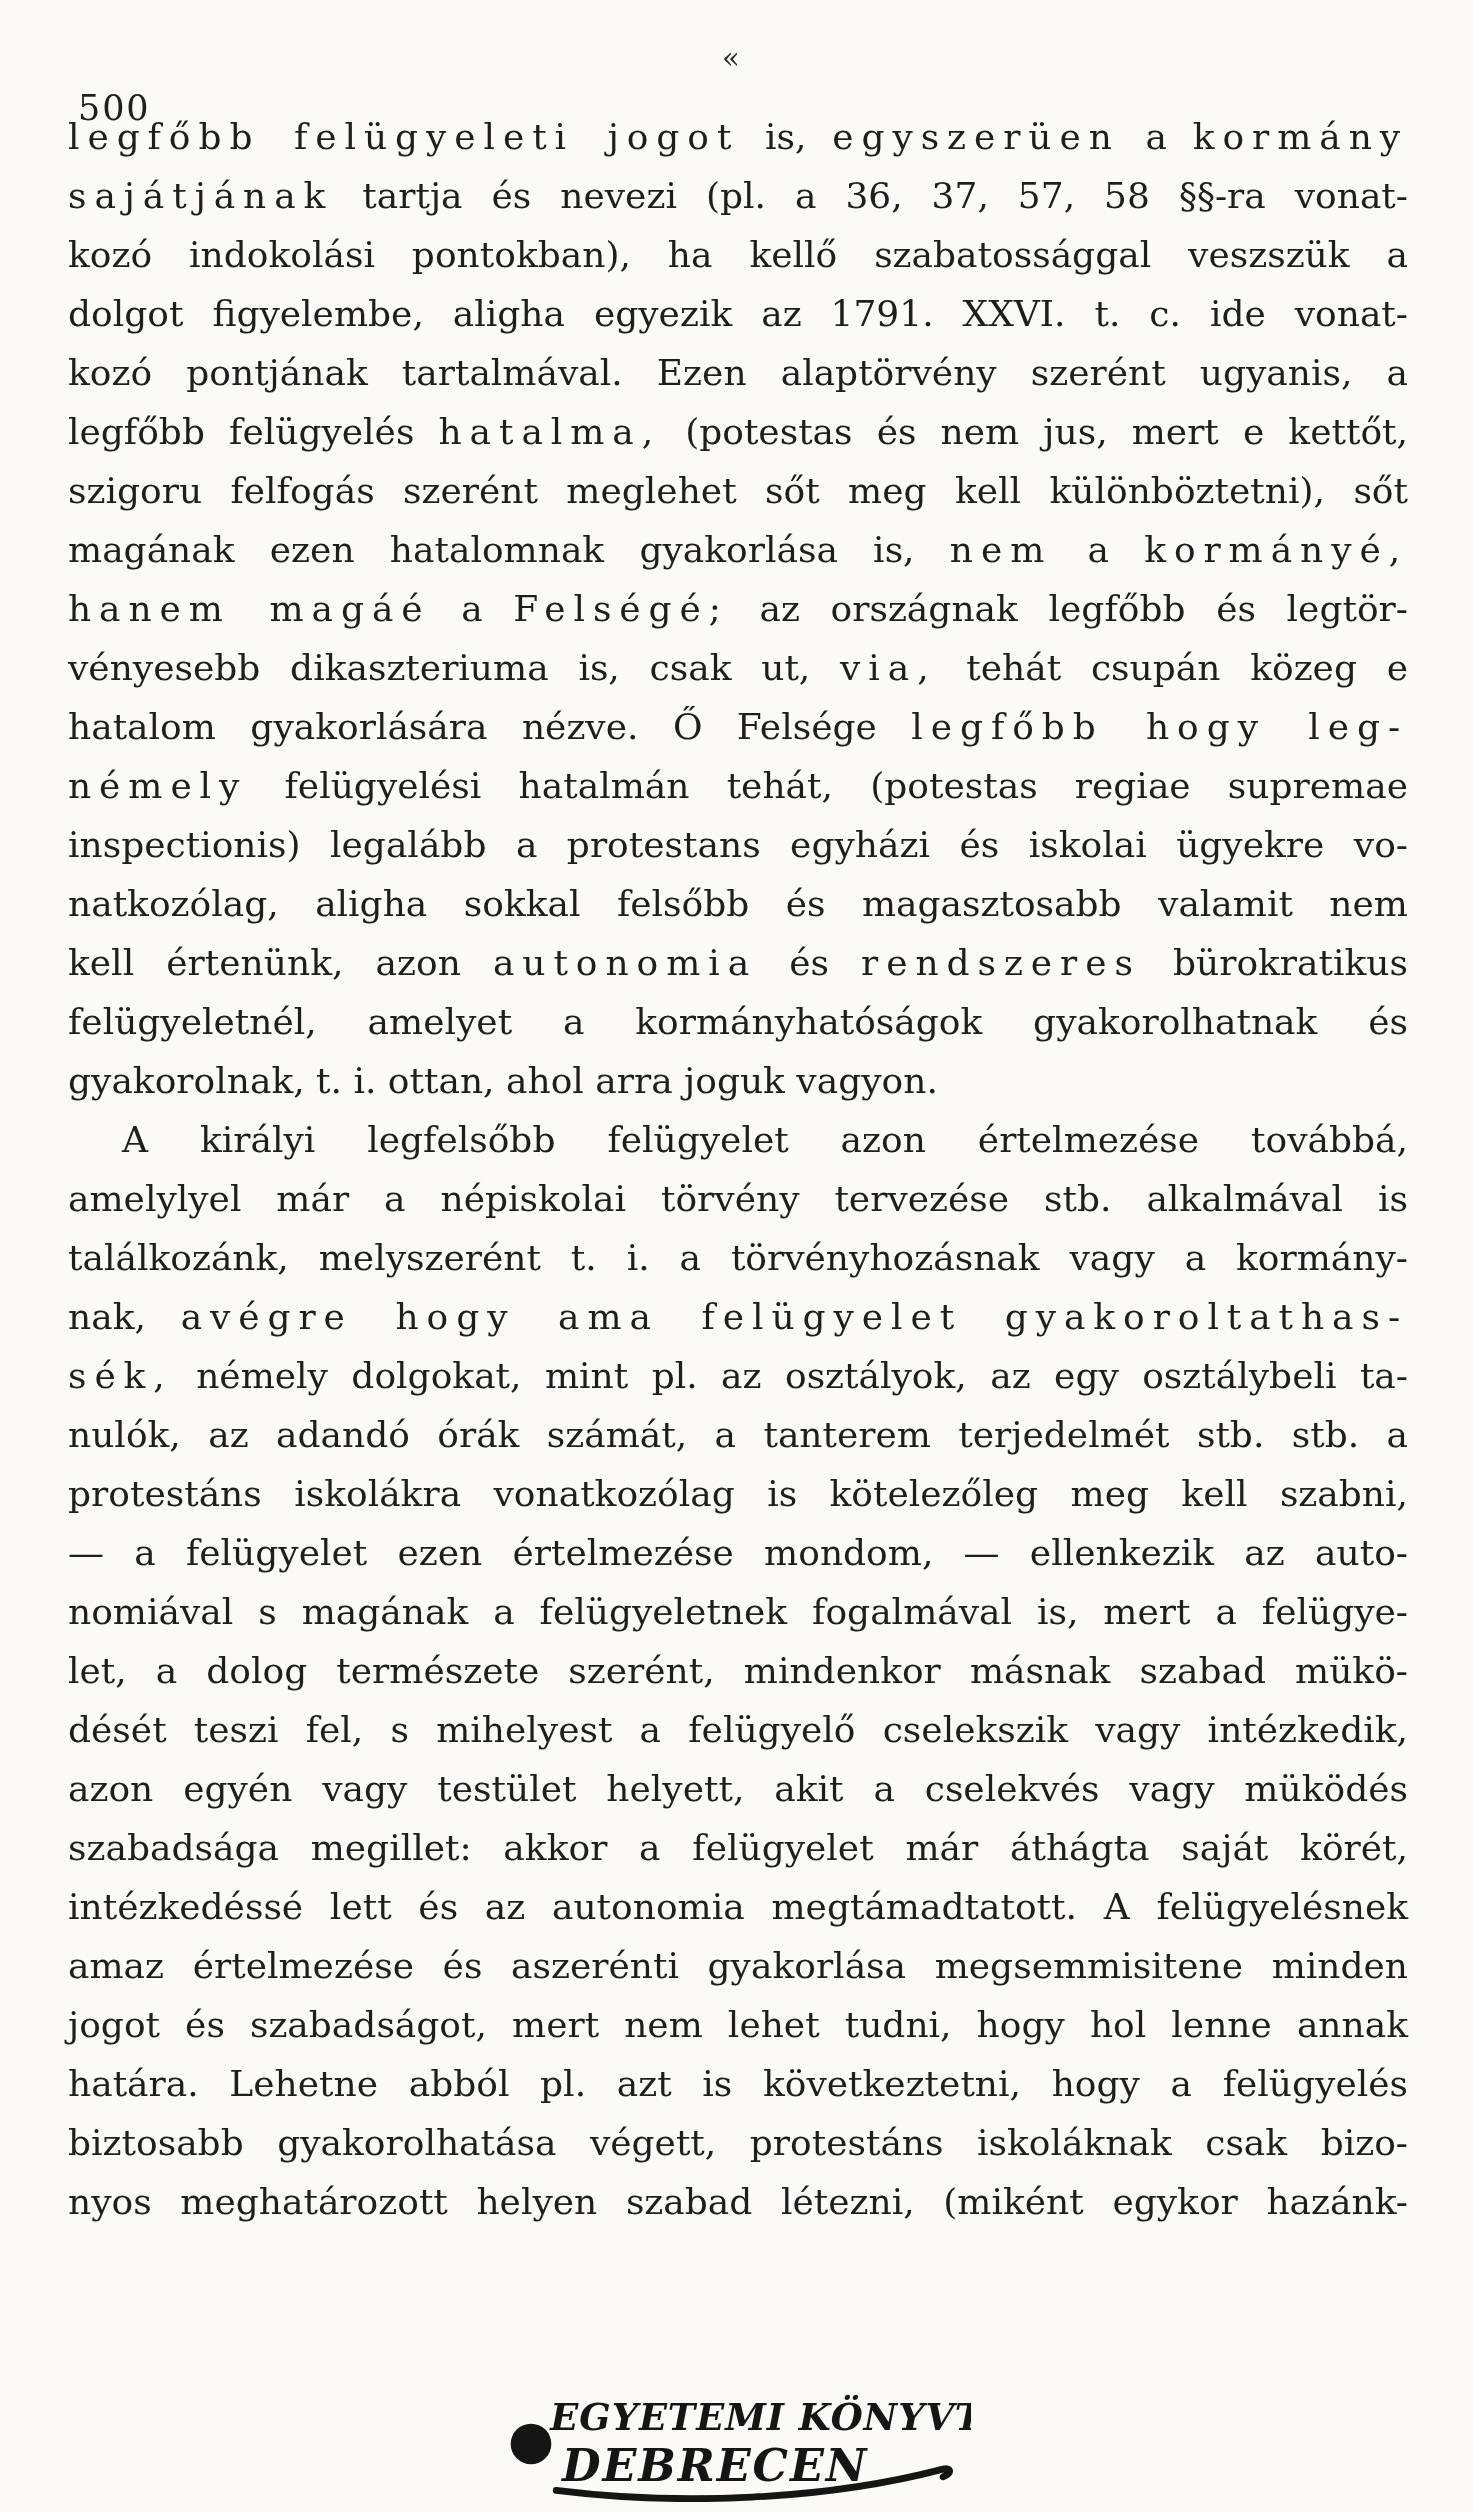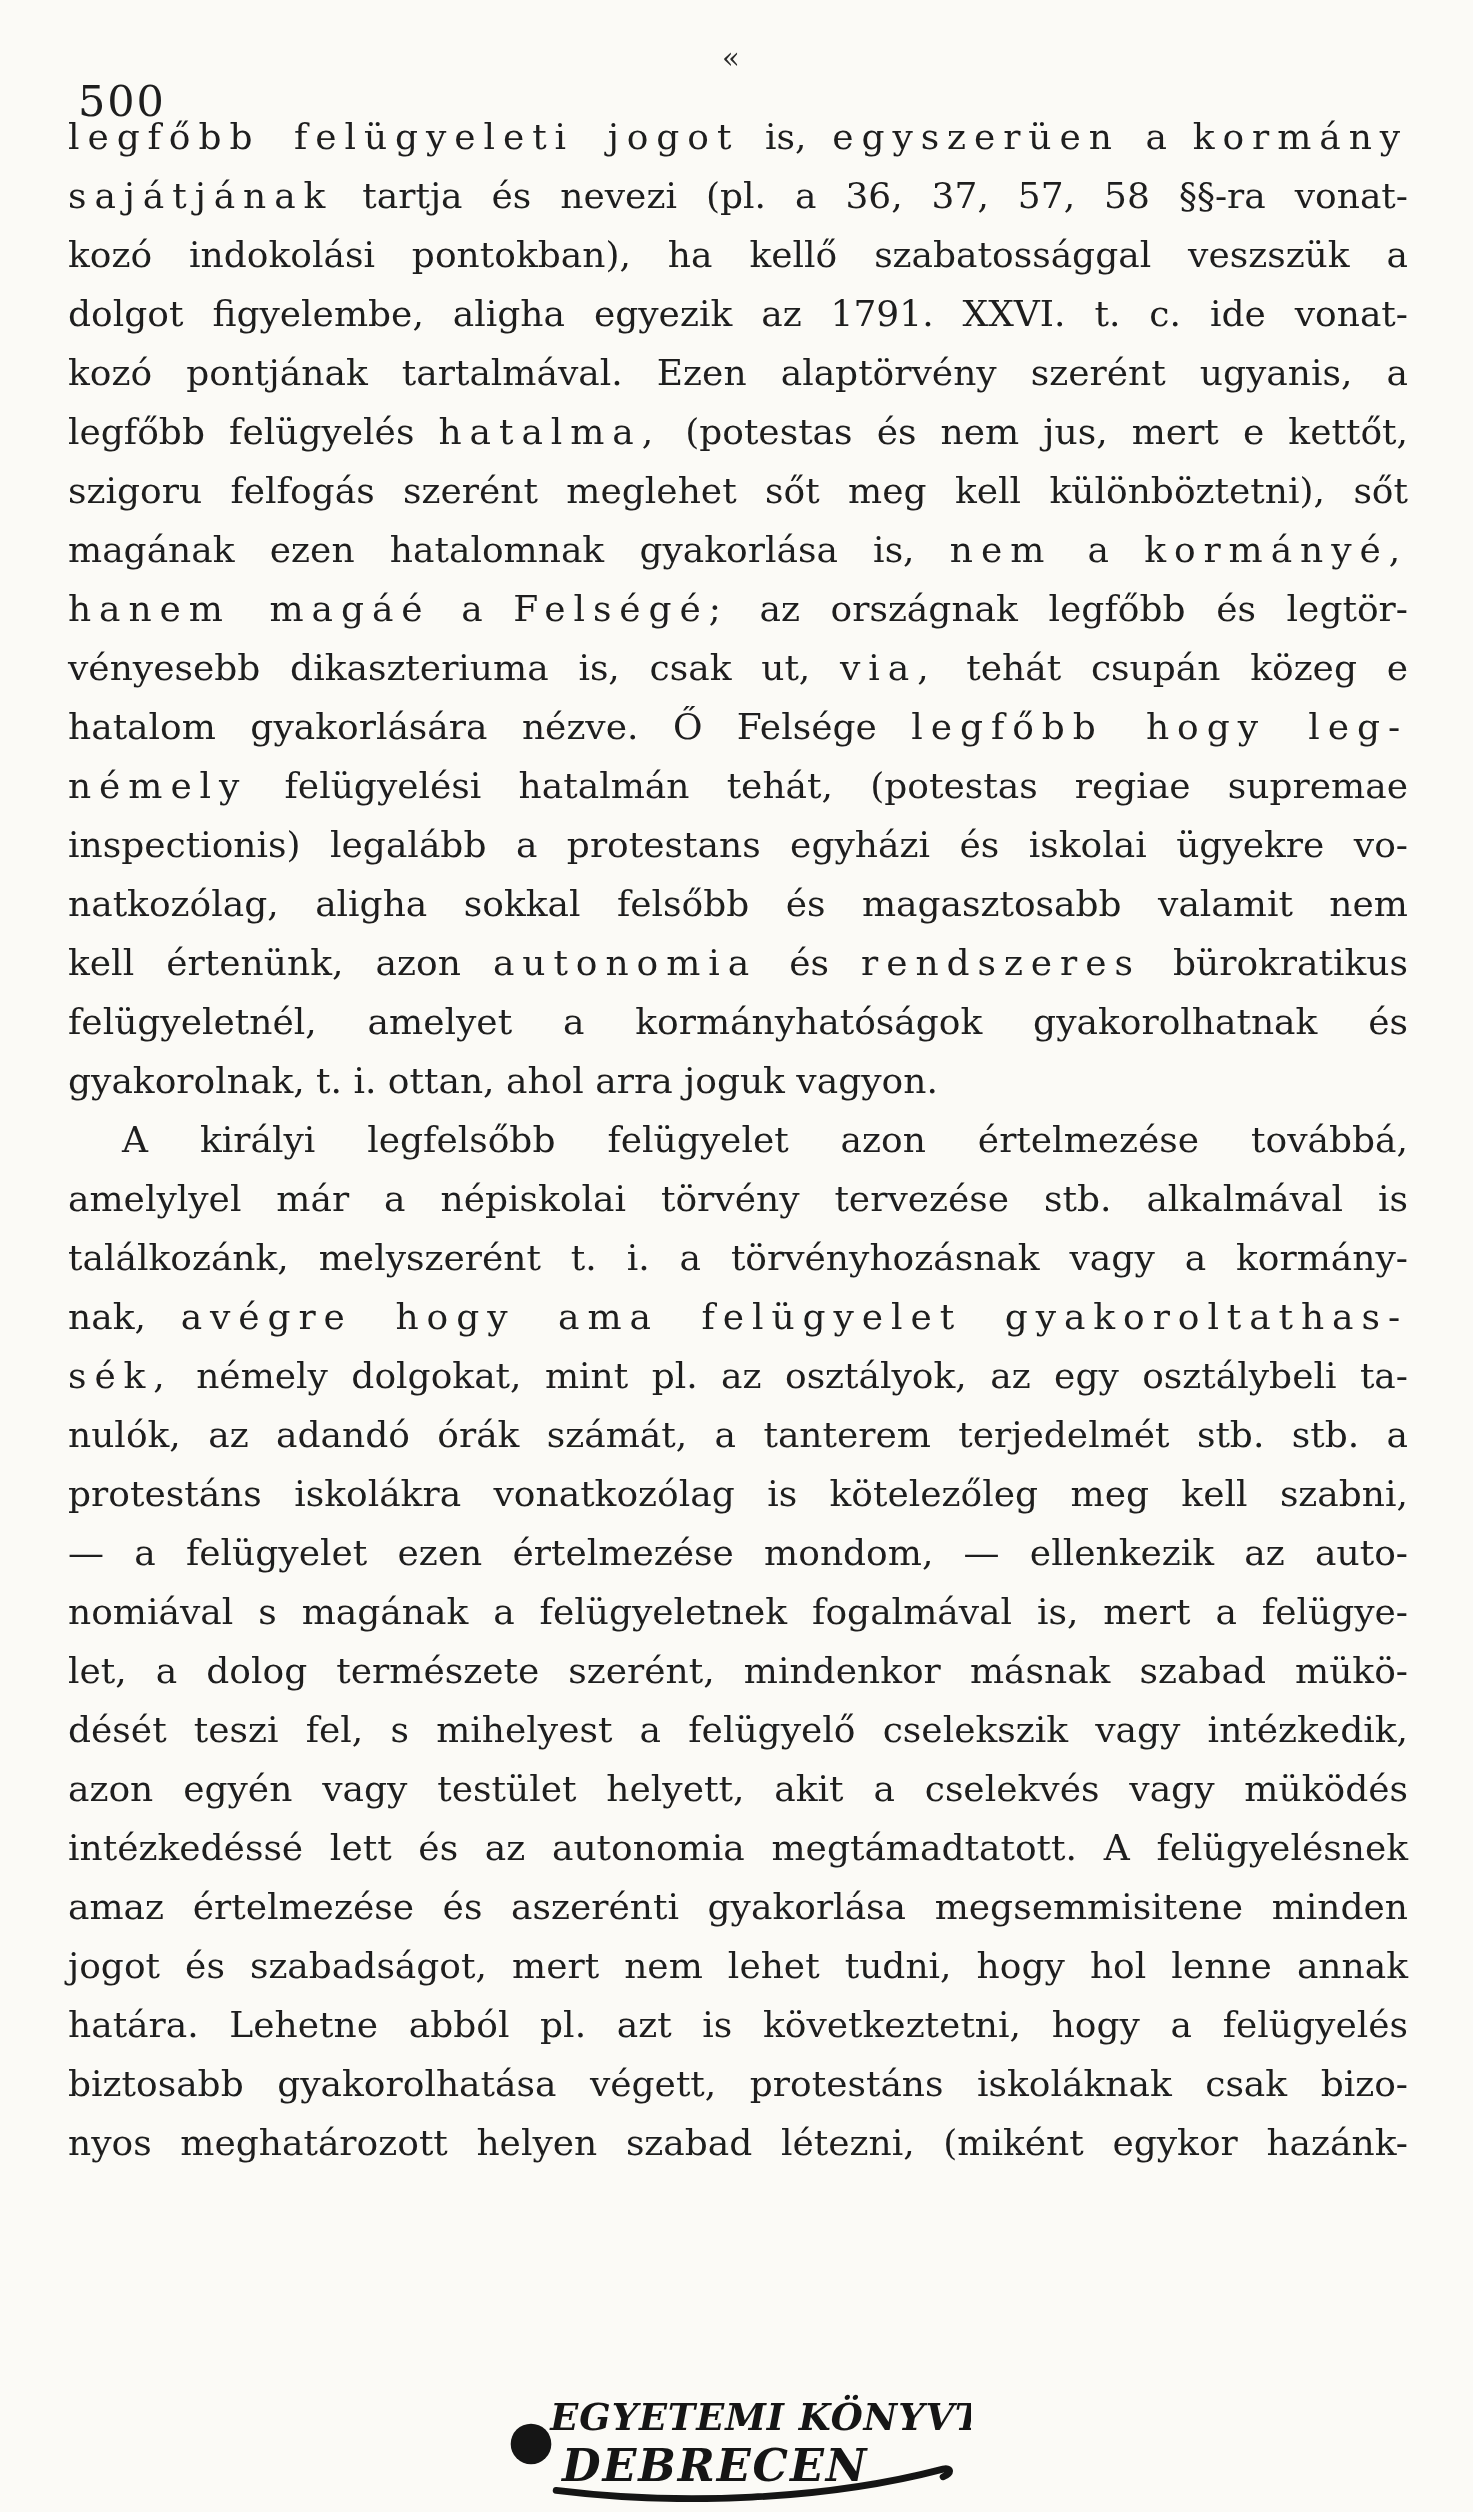--- a/index.html
+++ b/index.html
@@ -16,9 +16,9 @@
   }
   .page-number {
     position: absolute;
-    top: 76px;
+    top: 88px;
     left: 78px;
-    font-size: 43px;
+    font-size: 35px;
     letter-spacing: 1.9px;
   }
   .top-mark {

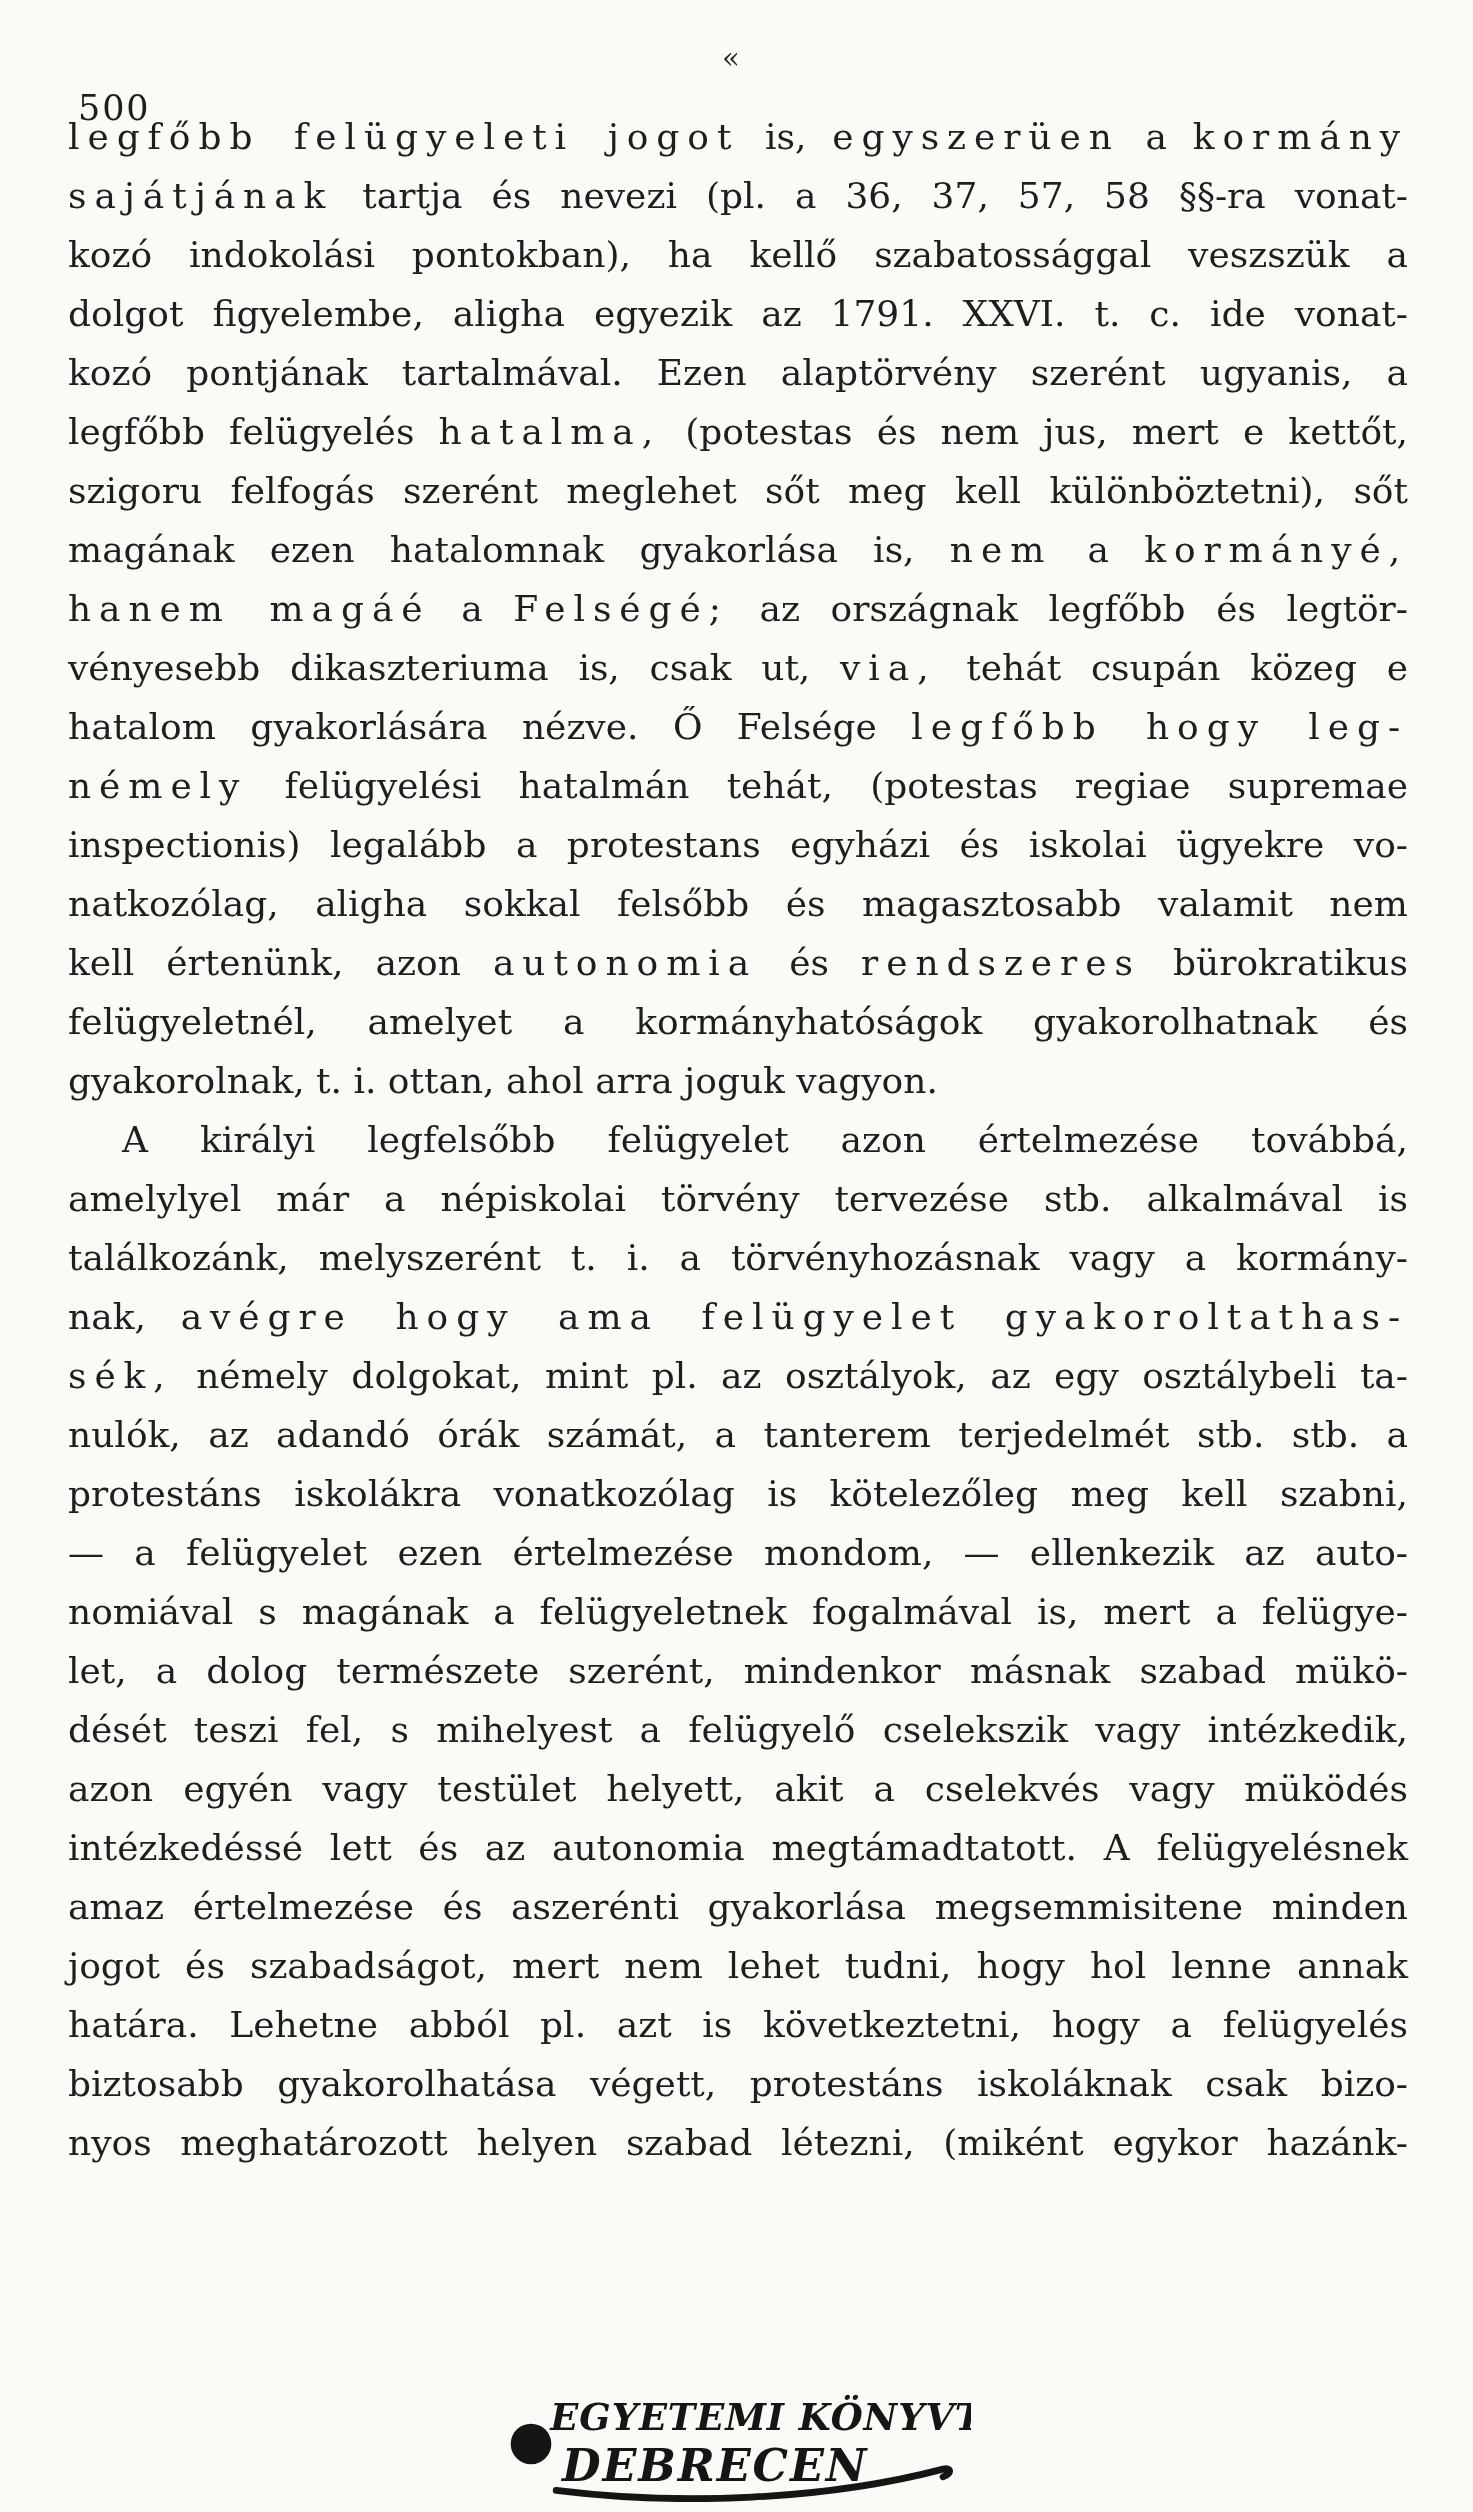--- a/index.html
+++ b/index.html
@@ -93,6 +93,7 @@
       <div class="line"><span class="rn">let, a dolog természete szerént, mindenkor másnak szabad mükö-</span></div>
       <div class="line"><span class="rn">dését teszi fel, s mihelyest a felügyelő cselekszik vagy intézkedik,</span></div>
       <div class="line"><span class="rn">azon egyén vagy testület helyett, akit a cselekvés vagy müködés</span></div>
+      <div class="line"><span class="rn">szabadsága megillet: akkor a felügyelet már áthágta saját körét,</span></div>
       <div class="line"><span class="rn">intézkedéssé lett és az autonomia megtámadtatott. A felügyelésnek</span></div>
       <div class="line"><span class="rn">amaz értelmezése és aszerénti gyakorlása megsemmisitene minden</span></div>
       <div class="line"><span class="rn">jogot és szabadságot, mert nem lehet tudni, hogy hol lenne annak</span></div>

